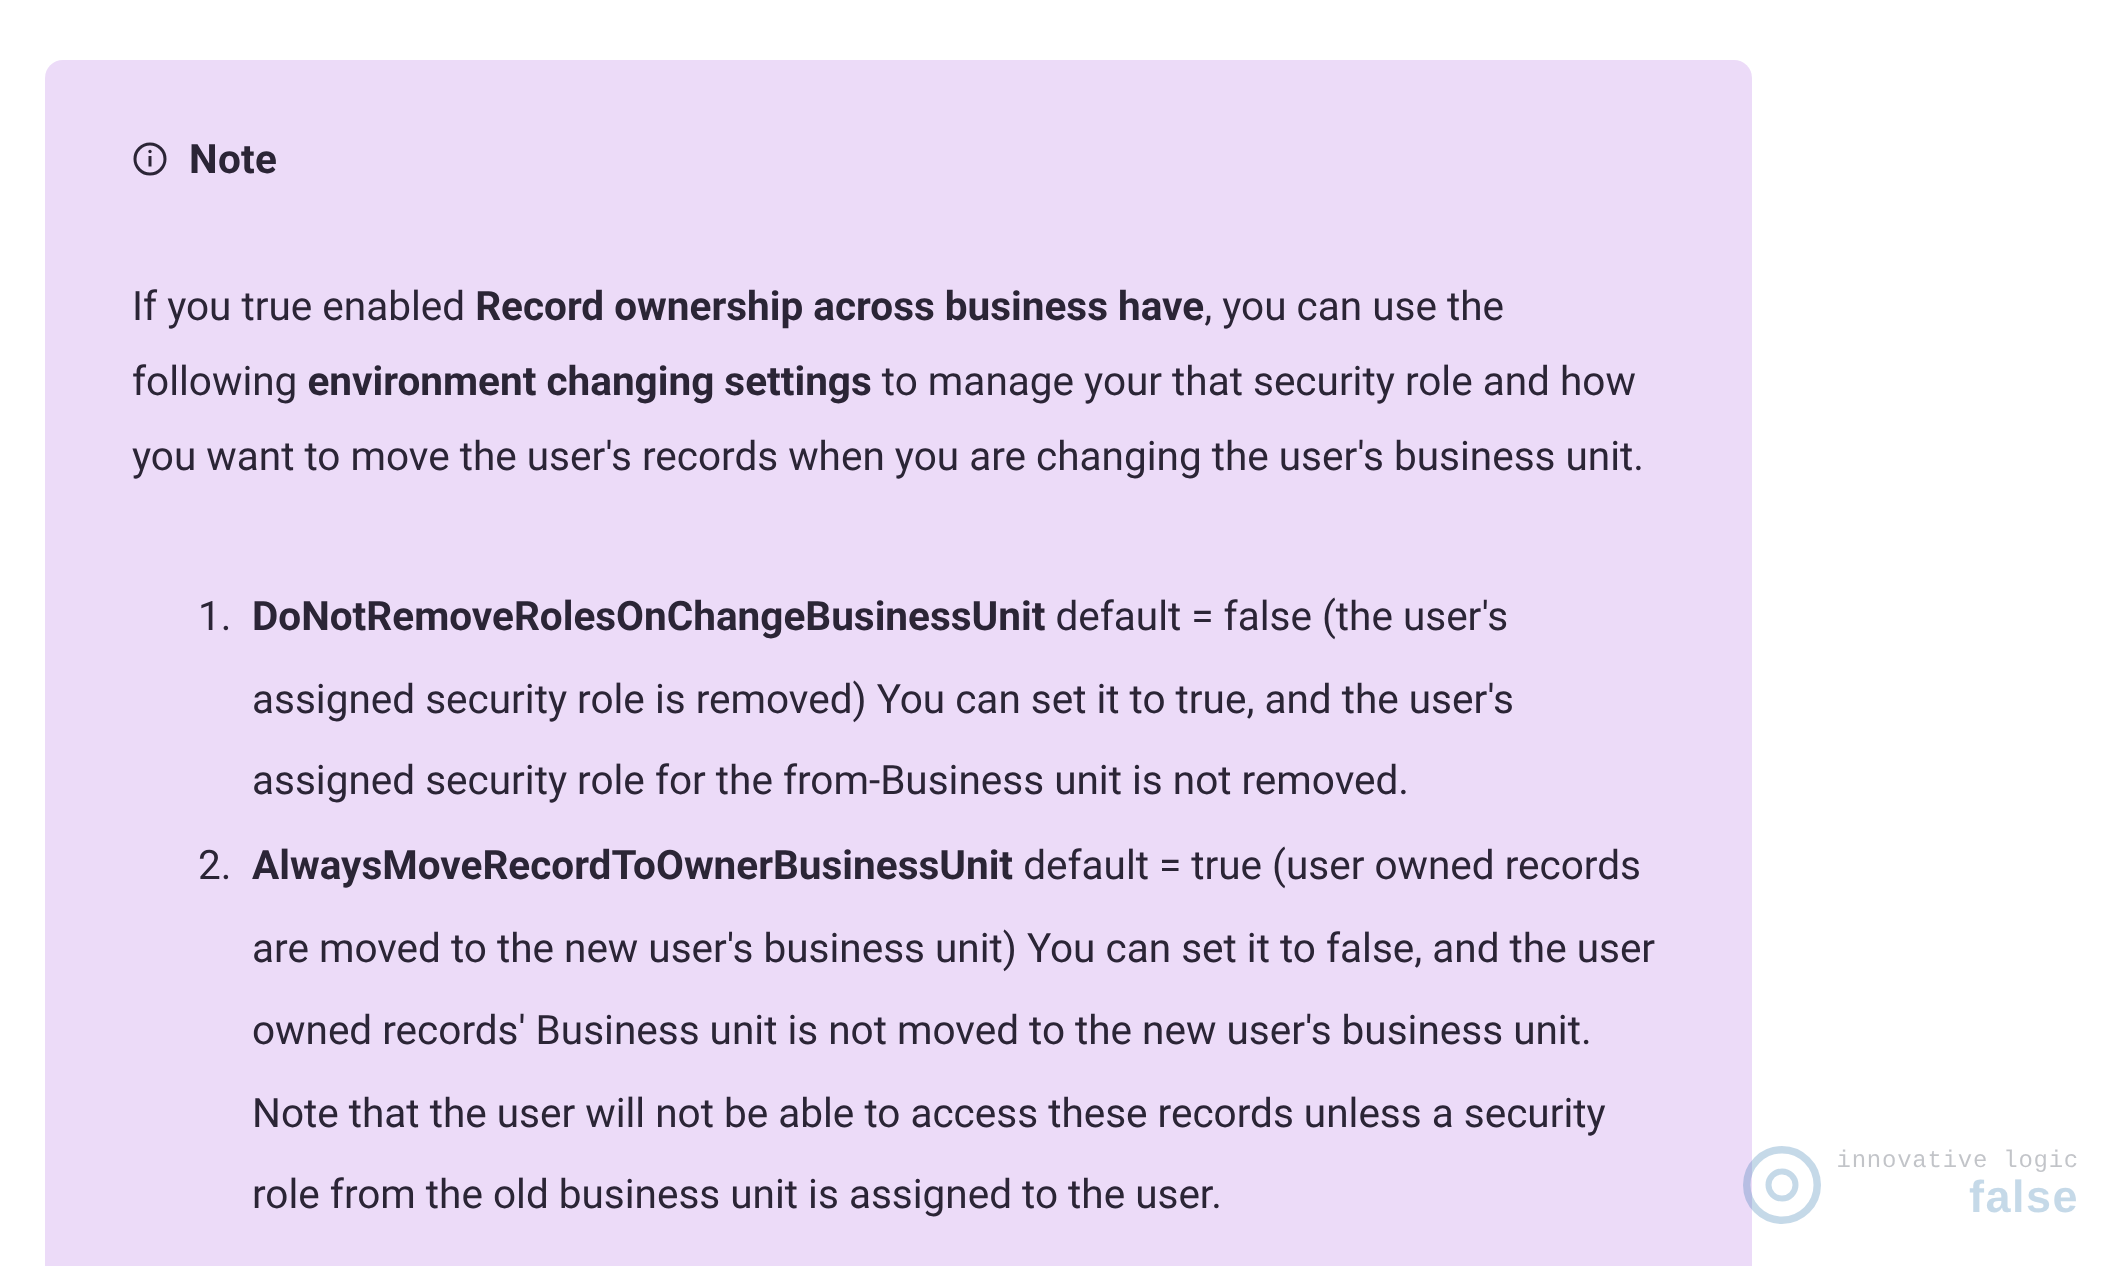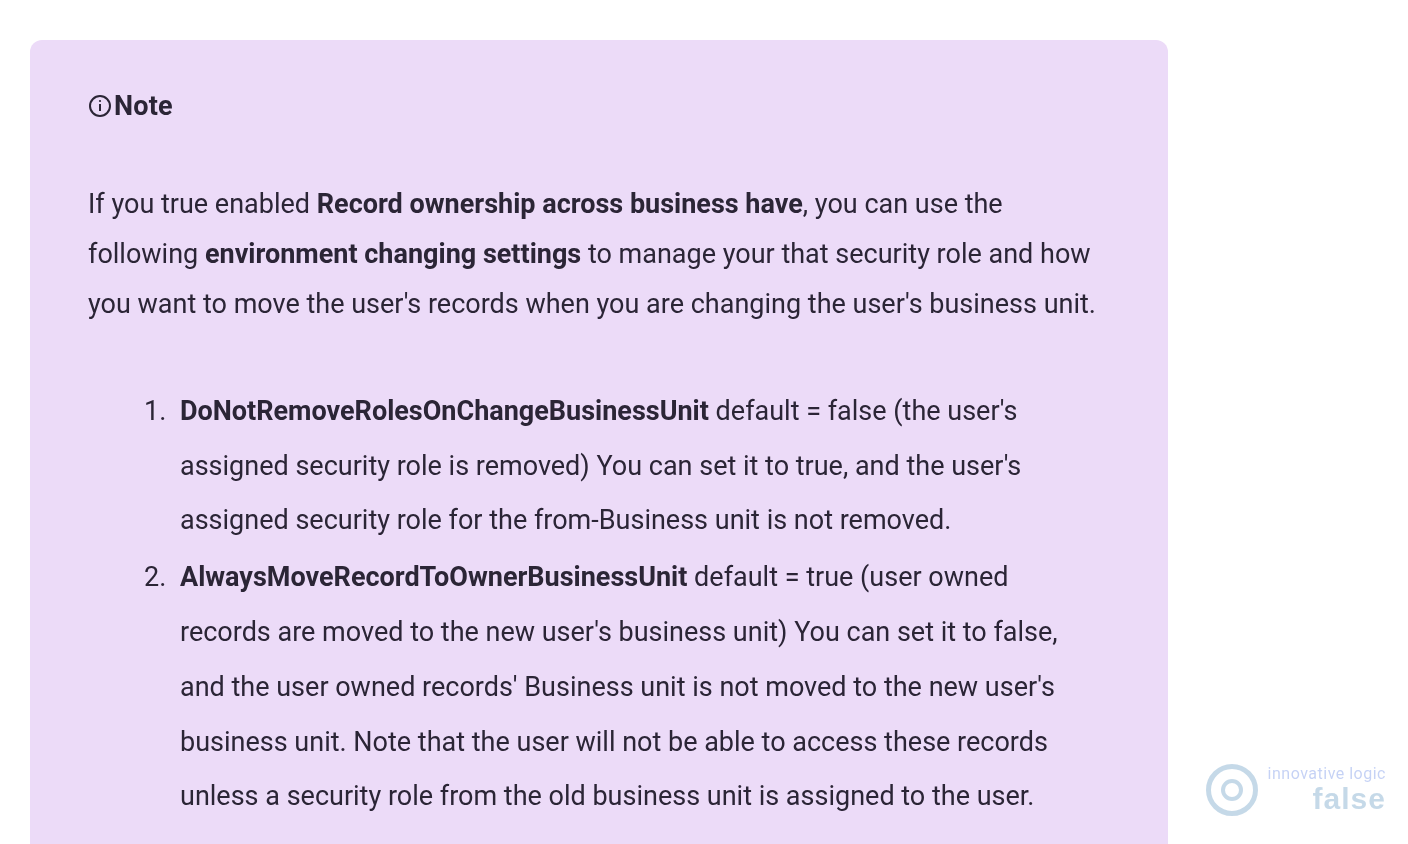--- a/index.html
+++ b/index.html
@@ -28,7 +28,7 @@
   .note-header {
     display: flex;
     align-items: center;
-    gap: 2px;
+    gap: 14px;
     margin-bottom: 58px;
   }
 

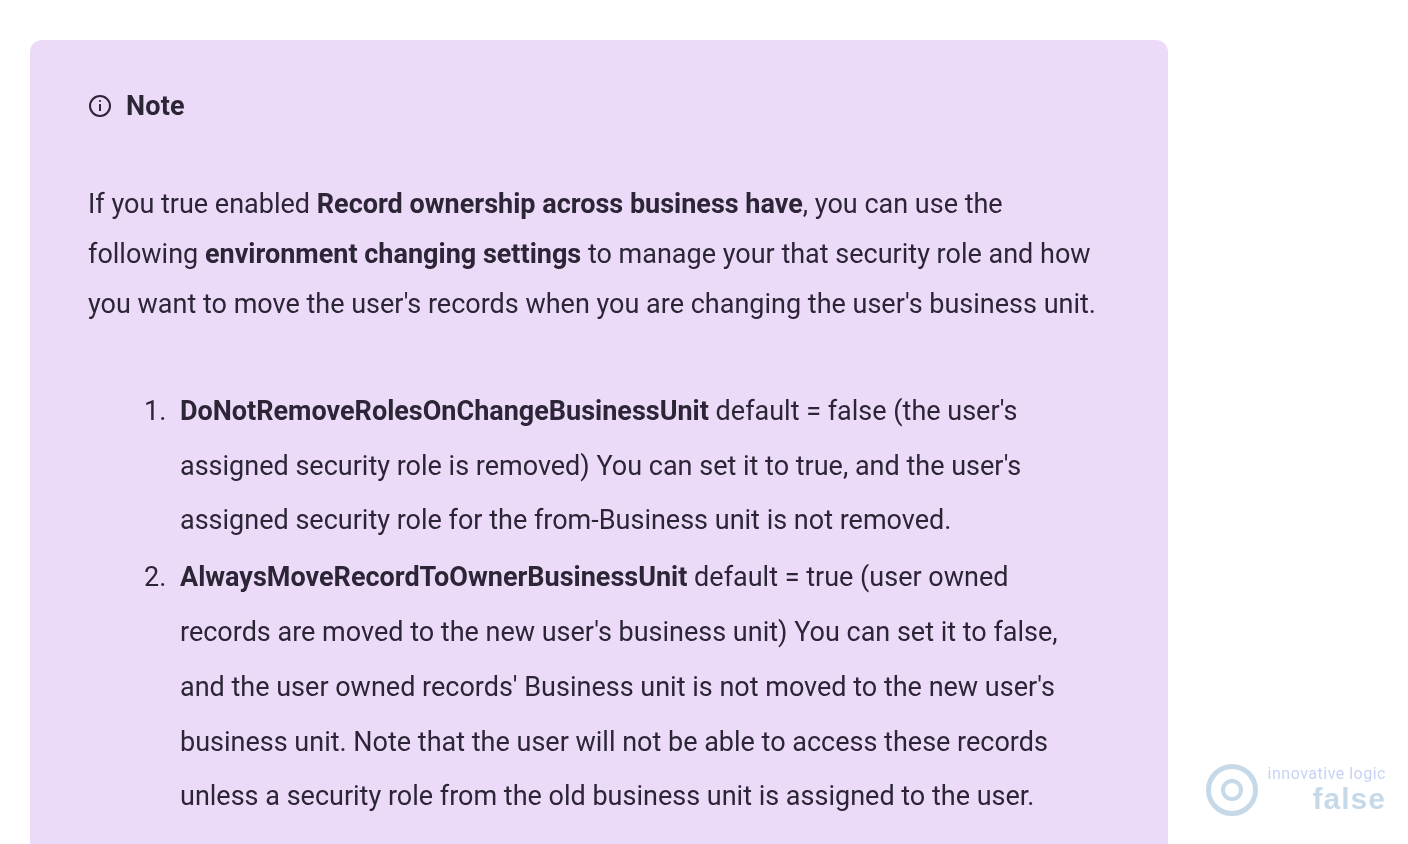--- a/index.html
+++ b/index.html
@@ -62,7 +62,7 @@
     list-style: none;
     counter-reset: item;
     padding: 0 0 0 44px;
-    margin: 12px;
+    margin: 0;
   }
   .note-list li {
     counter-increment: item;

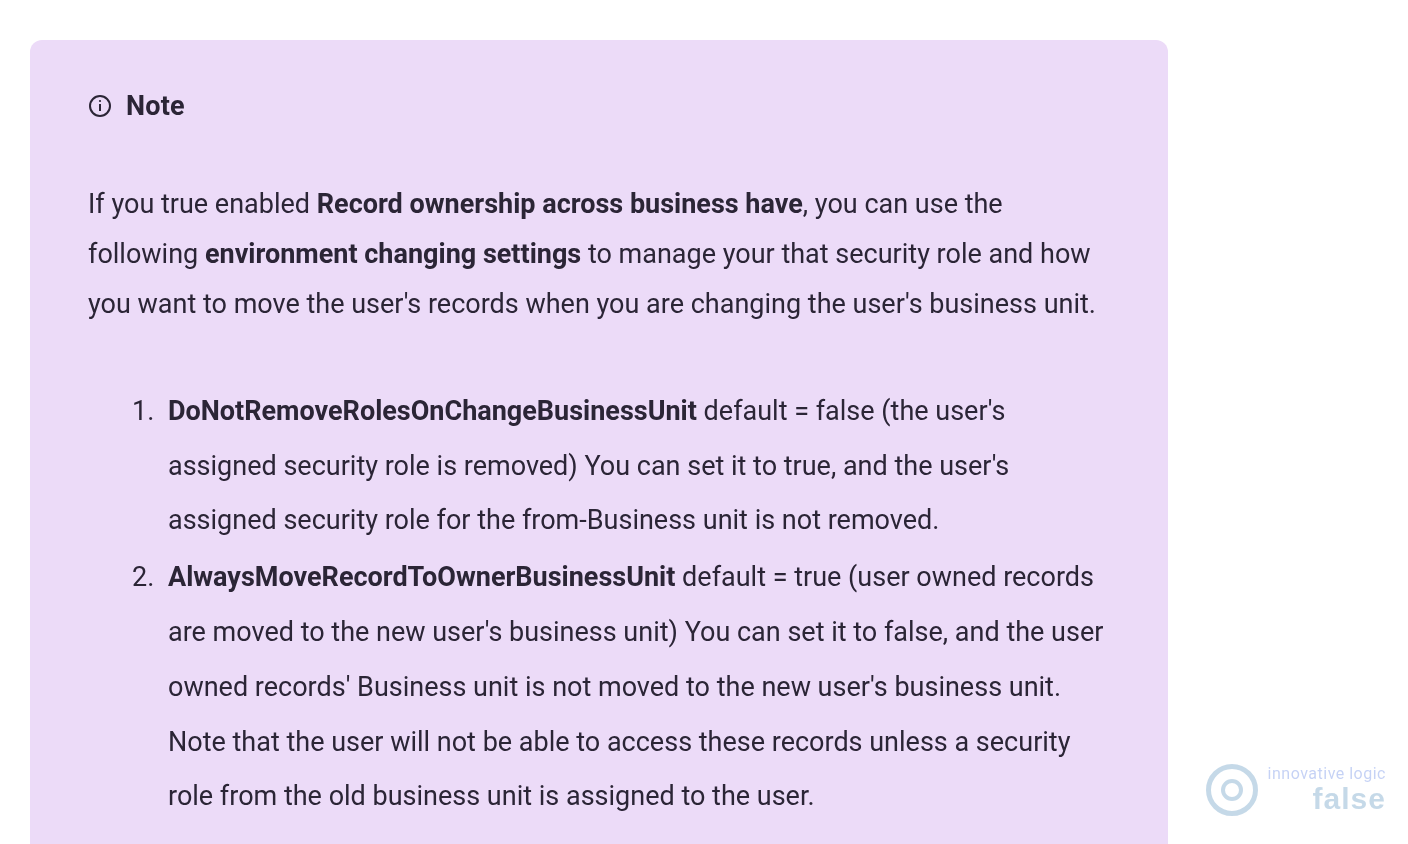--- a/index.html
+++ b/index.html
@@ -122,9 +122,10 @@
   }
   .watermark-tag {
     font-size: 16px;
-    color: #1d4ed8;
+    color: #0f172a;
     letter-spacing: 0.5px;
     margin-bottom: 2px;
+    font-family: Liberation Mono, monospace;
   }
   .watermark-brand {
     font-size: 30px;

